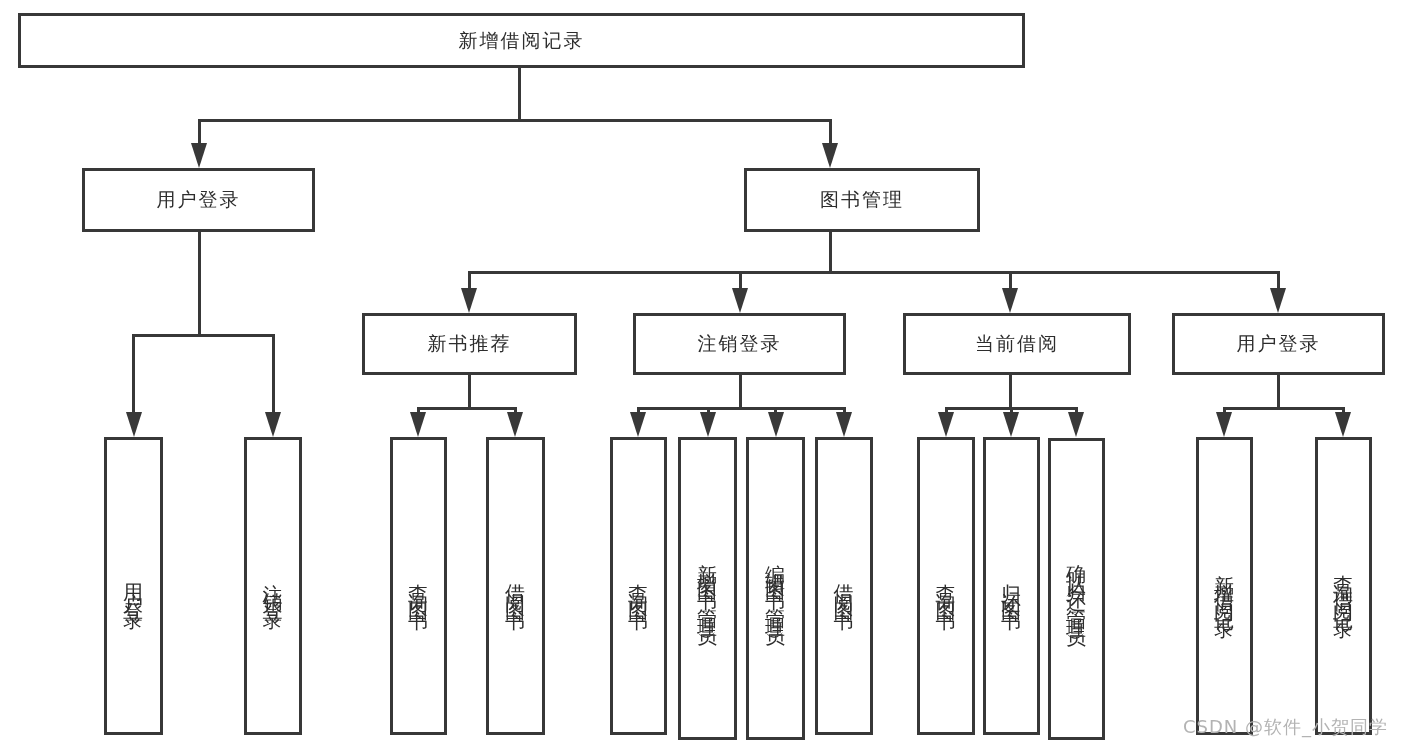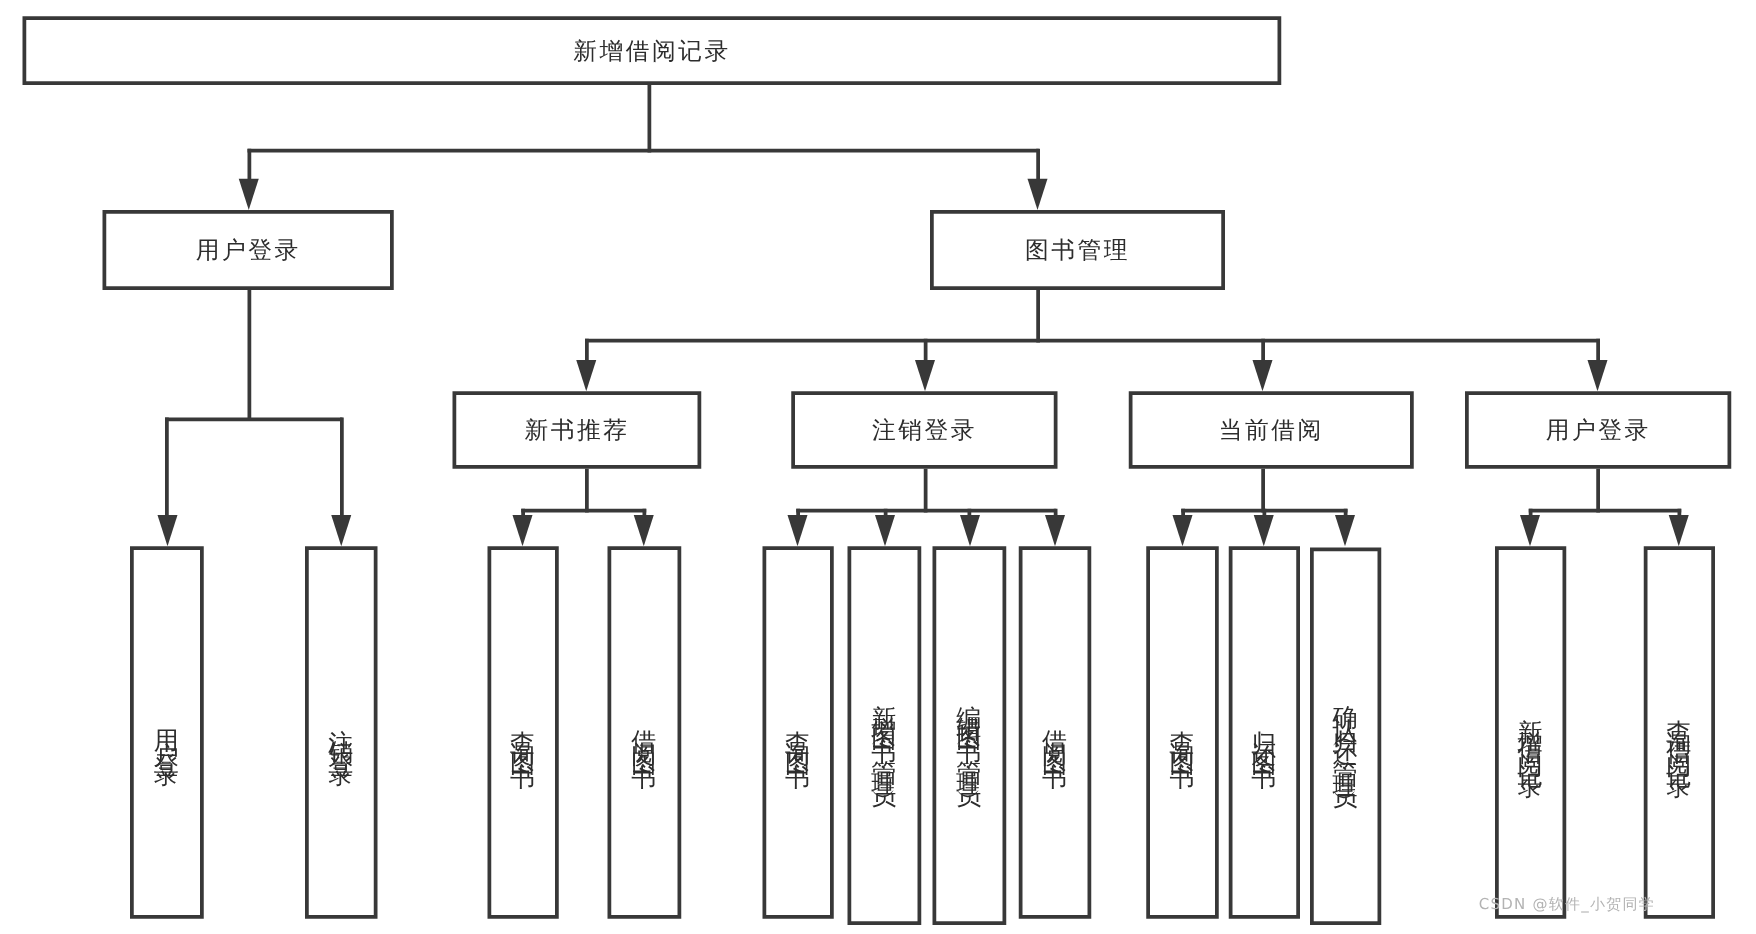--- a/index.html
+++ b/index.html
@@ -79,7 +79,7 @@
 <div class="vline" style="left:1277px;top:271px;height:20px;"></div>
 <div class="arrow" style="left:1270px;top:288px;"></div>
 
-<div class="box" style="left:362px;top:313px;width:199px;height:62px;">
+<div class="box" style="left:362px;top:313px;width:215px;height:62px;">
   <span>新书推荐</span>
 </div>
 <div class="box" style="left:633px;top:313px;width:213px;height:62px;">

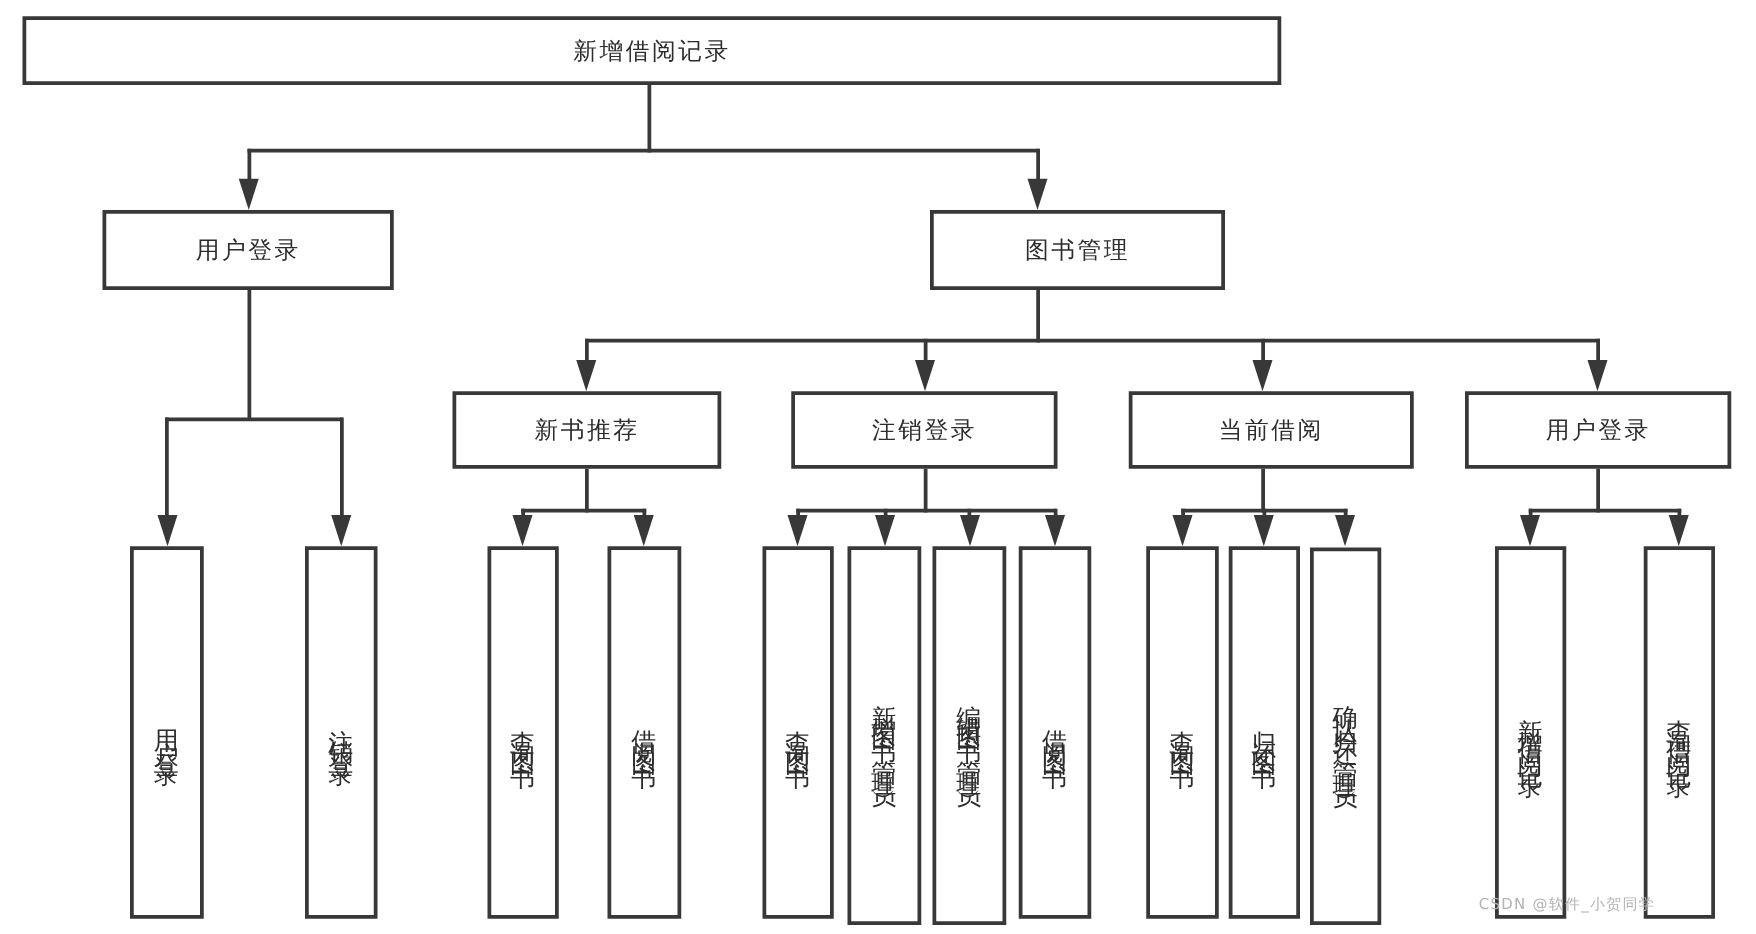--- a/index.html
+++ b/index.html
@@ -36,7 +36,7 @@
   }
   .watermark {
     position:absolute; left:1183px; top:715px;
-    font-size:12px; letter-spacing:1px;
+    font-size:18px; letter-spacing:1px;
     color:var(--watermark,#b3b3b3);
   }
 </style>

